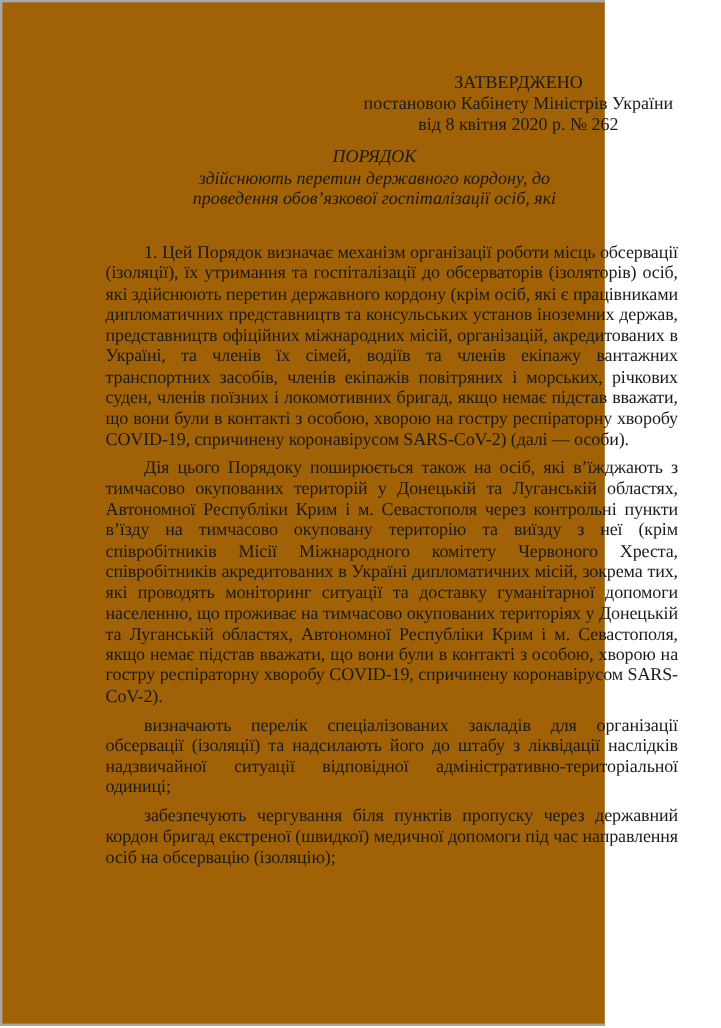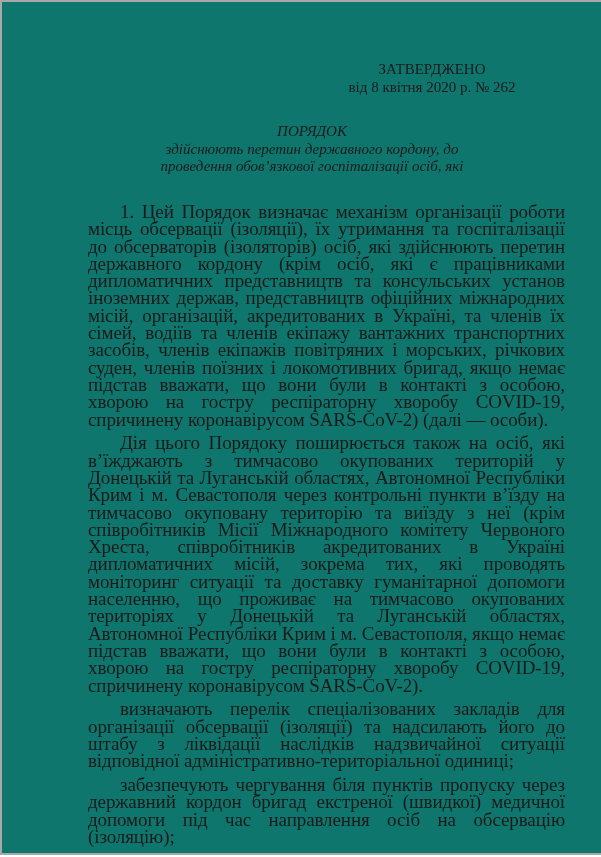--- a/index.html
+++ b/index.html
@@ -19,13 +19,13 @@
       position: absolute;
       left: 0;
       top: 0;
-      width: 601px;
+      width: 504px;
       height: 855px;
       box-sizing: border-box;
       border-top: 2px solid #a8a8a8;
       border-left: 2px solid #a8a8a8;
       border-bottom: 2px solid #a8a8a8;
-      background: #0f766e;
+      background: #a16207;
     }
     .approval {
       position: absolute;

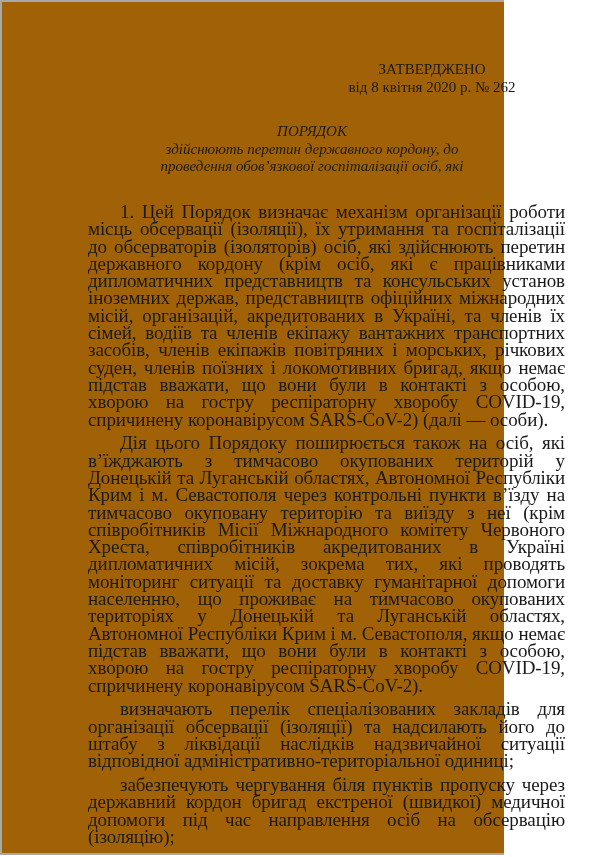--- a/index.html
+++ b/index.html
@@ -72,6 +72,7 @@
 
   <div class="approval">
     <span class="line">ЗАТВЕРДЖЕНО</span>
+    <span class="line">постановою Кабінету Міністрів України</span>
     <span class="line">від 8 квітня 2020 р. № 262</span>
   </div>
 

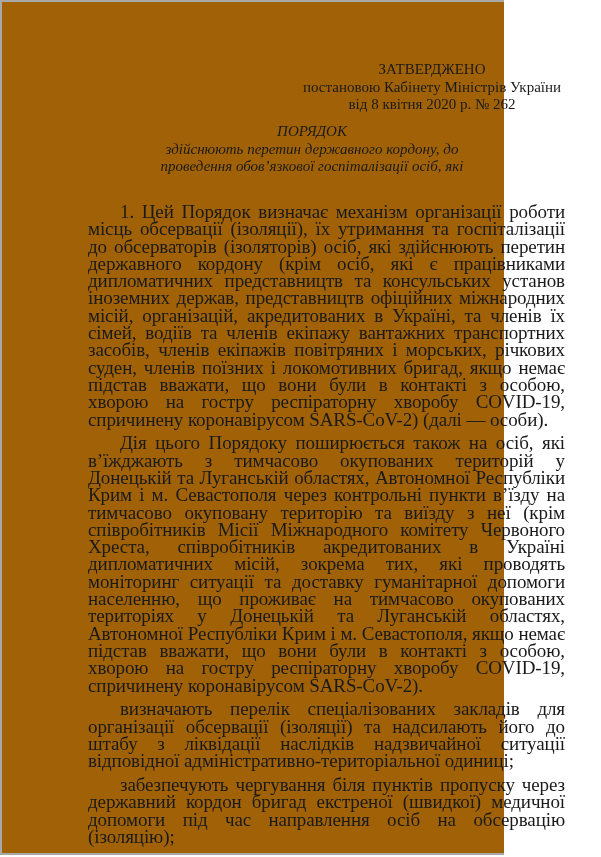--- a/index.html
+++ b/index.html
@@ -51,7 +51,7 @@
       left: 86px;
       top: 201px;
       width: 477px;
-      font-size: 19px;
+      font-size: 15px;
       line-height: 17.3px;
       text-align: justify;
     }

